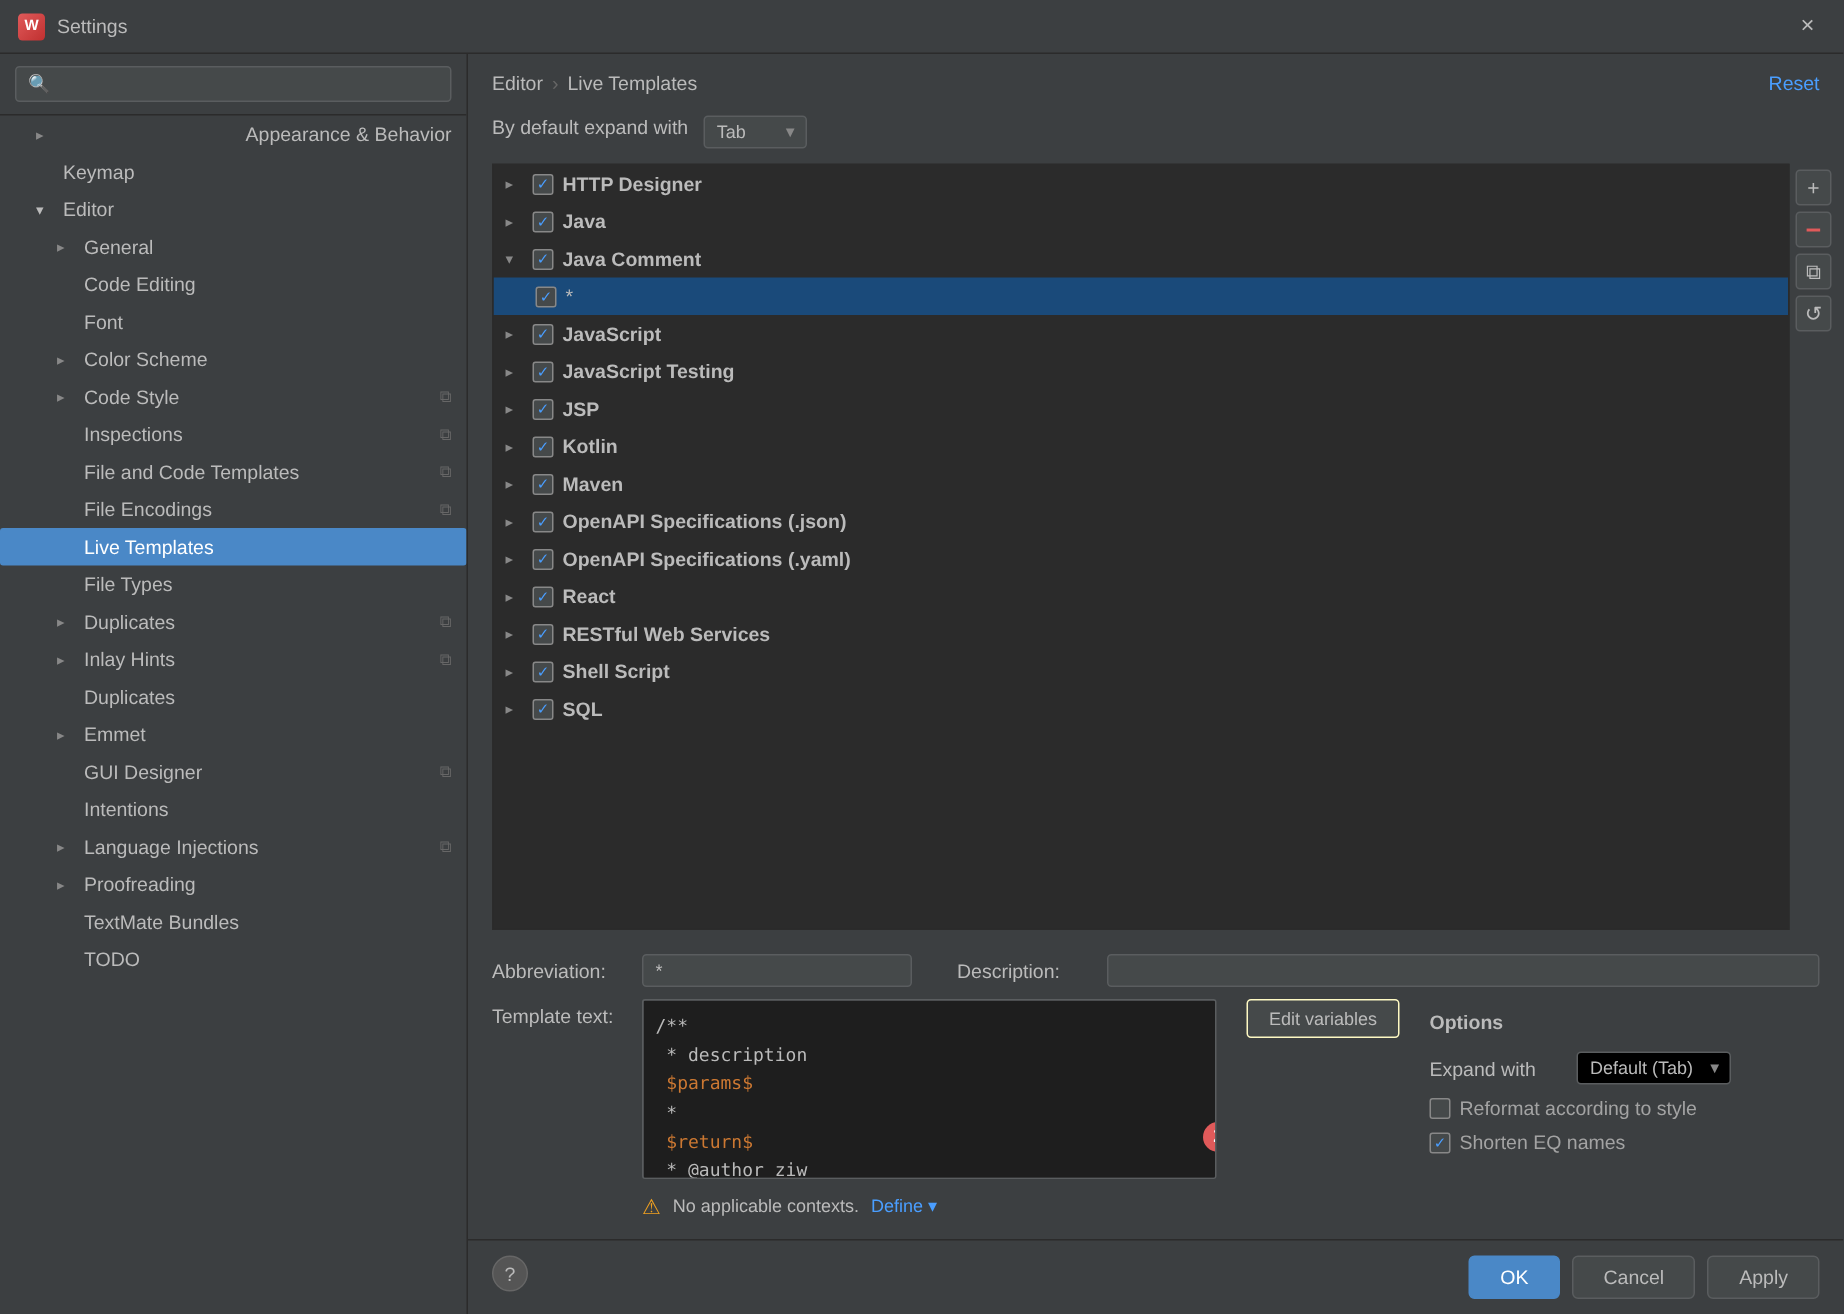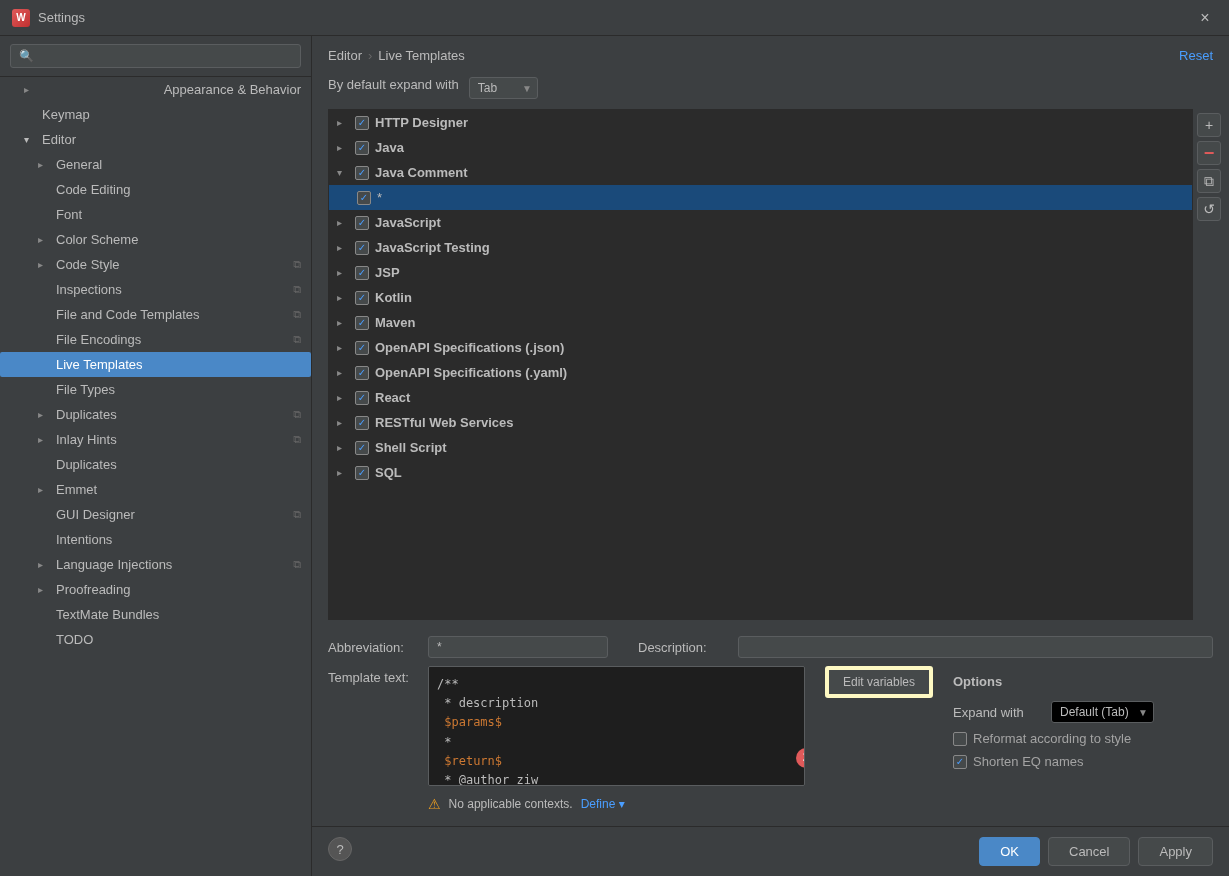--- a/index.html
+++ b/index.html
@@ -78,7 +78,7 @@
     .code-line { line-height: 1.6; }
     .code-var { color: #cc7832; }
 
-    .edit-vars-btn { background: #45494a; border: 4px solid #fef9c3; color: #bbbbbb; padding: 5px 14px; font-size: 12px; border-radius: 3px; cursor: pointer; margin-left: 10px; white-space: nowrap; align-self: flex-start; margin-top: 20px; }
+    .edit-vars-btn { background: #45494a; border: 1px solid #fef9c3; color: #bbbbbb; padding: 5px 14px; font-size: 12px; border-radius: 3px; cursor: pointer; margin-left: 10px; white-space: nowrap; align-self: flex-start; margin-top: 20px; }
 
     .right-options { display: flex; flex-direction: column; gap: 8px; padding: 8px 0 0 10px; min-width: 280px; }
     .options-title { color: #bbbbbb; font-size: 13px; font-weight: bold; margin-bottom: 4px; }

